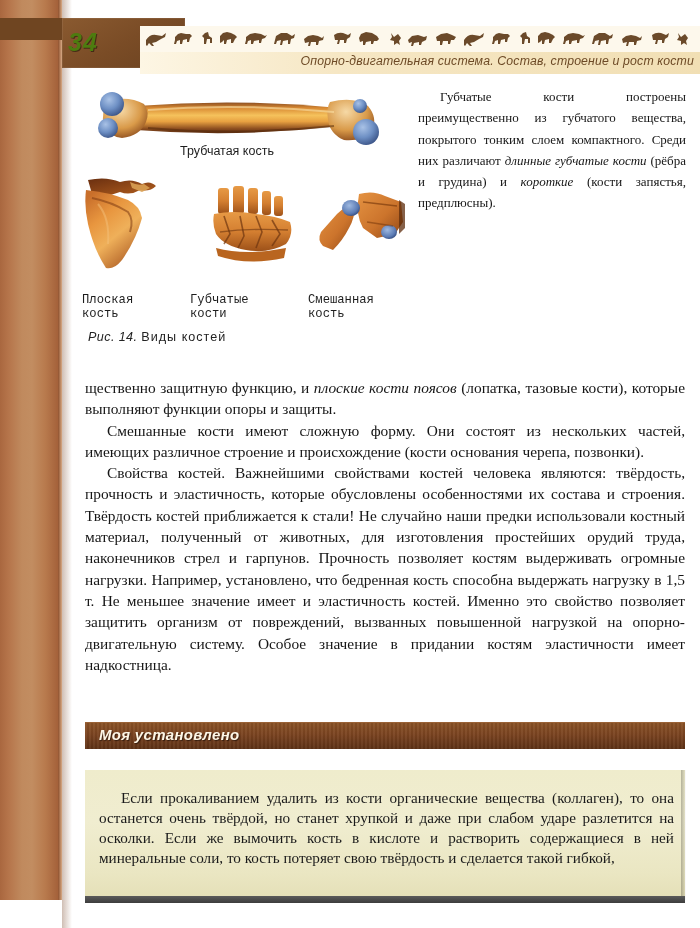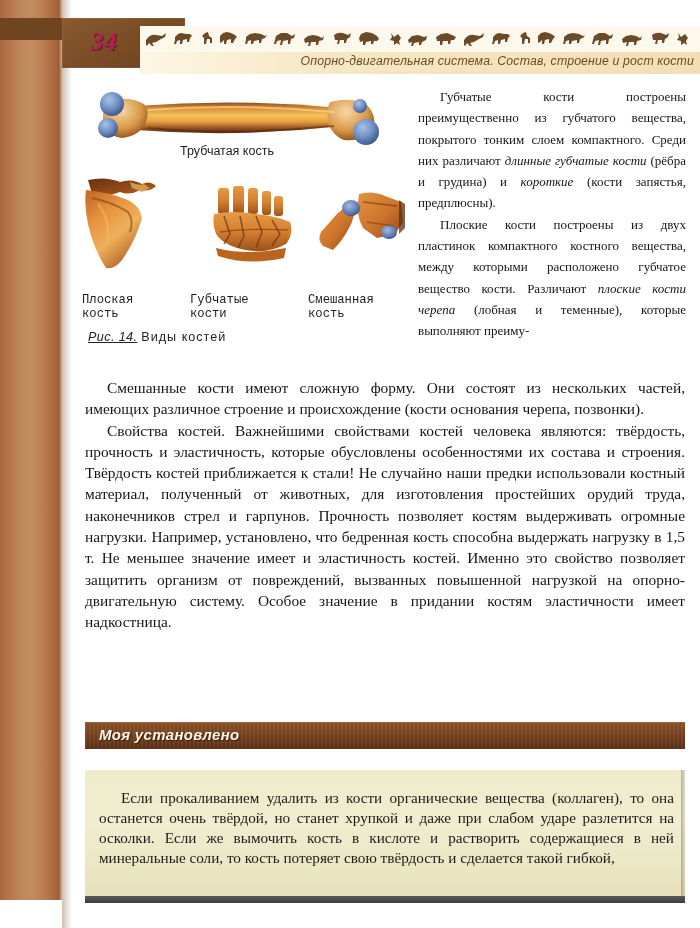--- a/index.html
+++ b/index.html
@@ -64,10 +64,10 @@
   }
   .pagenum {
     position: absolute;
-    left: 91px; top: 28px;
+    left: 68px; top: 28px;
     width: 60px;
-    color: #be185d;
-    font-family: Liberation Serif, serif;
+    color: #4d7c0f;
+    font-family: Liberation Sans, sans-serif;
     font-style: italic;
     font-weight: bold;
     font-size: 25px;

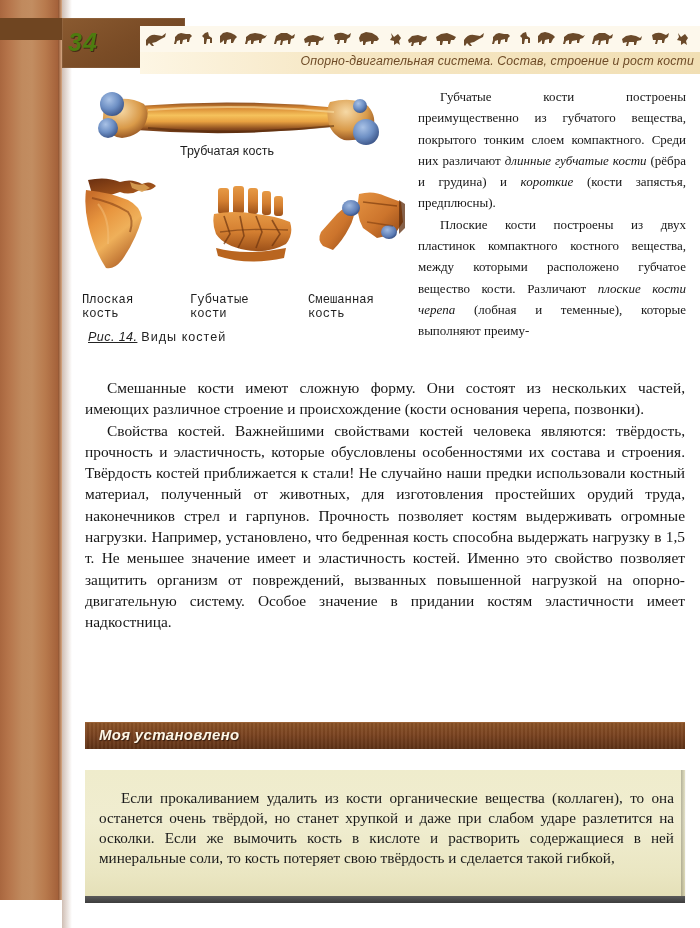--- a/index.html
+++ b/index.html
@@ -448,7 +448,6 @@
 
   <div class="col-right">
     <p><span>Губчатые кости</span><span> построены преимущественно из губчатого вещества, покрытого тонким слоем компактного. Среди них различают </span><i>длинные губчатые кости</i><span> (рёбра и грудина) и </span><i>короткие</i><span> (кости запястья, предплюсны).</span></p>
-    <p><span>Плоские кости</span><span> построены из двух пластинок компактного костного вещества, между которыми расположено губчатое вещество кости. Различают </span><i>плоские кости черепа</i><span> (лобная и теменные), которые выполняют преиму-</span></p>
   </div>
 
   <div class="body-text">

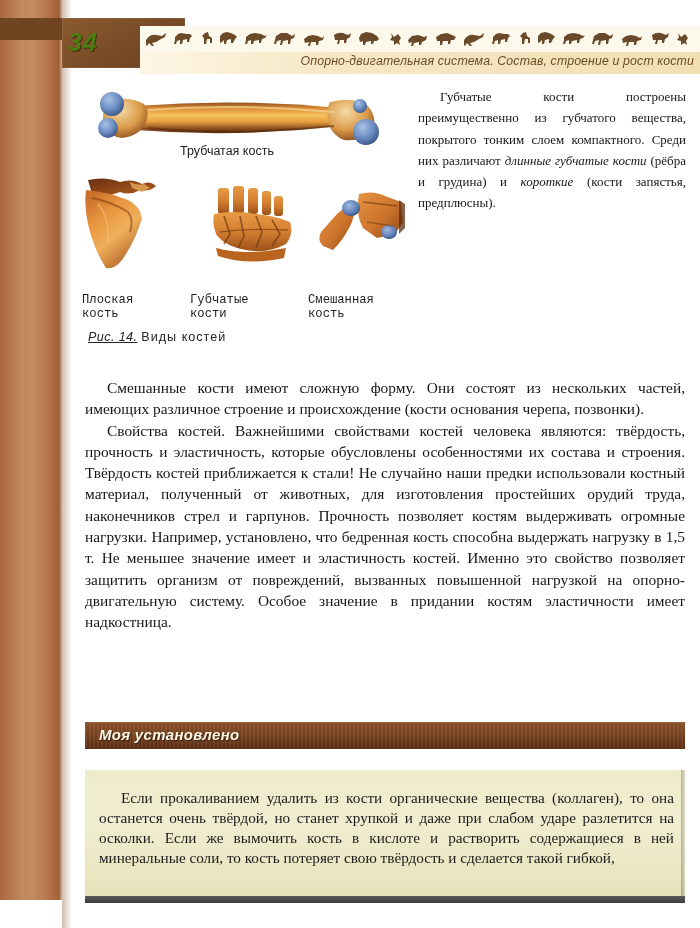--- a/index.html
+++ b/index.html
@@ -147,7 +147,7 @@
     letter-spacing: .4px;
     white-space: nowrap;
   }
-  .fig-label .num { font-style: italic; text-decoration: underline; }
+  .fig-label .num { font-style: italic; }
   .fig-label .rest { font-style: normal; letter-spacing: 1px; }
 
   

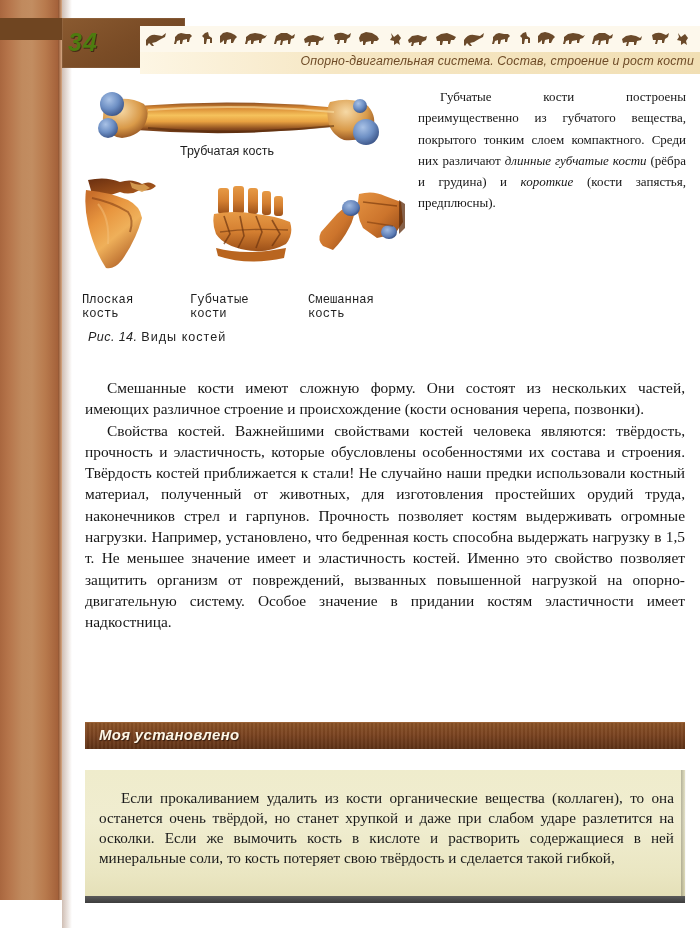--- a/index.html
+++ b/index.html
@@ -451,6 +451,7 @@
   </div>
 
   <div class="body-text">
+    <p style="text-indent:0"><span>щественно защитную функцию, и </span><i>плоские кости поясов</i><span> (лопатка, тазовые кости), которые выполняют функции опоры и защиты.</span></p>
     <p><span>Смешанные кости</span><span> имеют сложную форму. Они состоят из нескольких частей, имеющих различное строение и происхождение (кости основания черепа, позвонки).</span></p>
     <p><span>Свойства костей.</span><span> Важнейшими свойствами костей человека являются: твёрдость, прочность и эластичность, которые обусловлены особенностями их состава и строения. Твёрдость костей приближается к стали! Не случайно наши предки использовали костный материал, полученный от животных, для изготовления простейших орудий труда, наконечников стрел и гарпунов. Прочность позволяет костям выдерживать огромные нагрузки. Например, установлено, что бедренная кость способна выдержать нагрузку в 1,5 т. Не меньшее значение имеет и эластичность костей. Именно это свойство позволяет защитить организм от повреждений, вызванных повышенной нагрузкой на опорно-двигательную систему. Особое значение в придании костям эластичности имеет надкостница.</span></p>
   </div>

